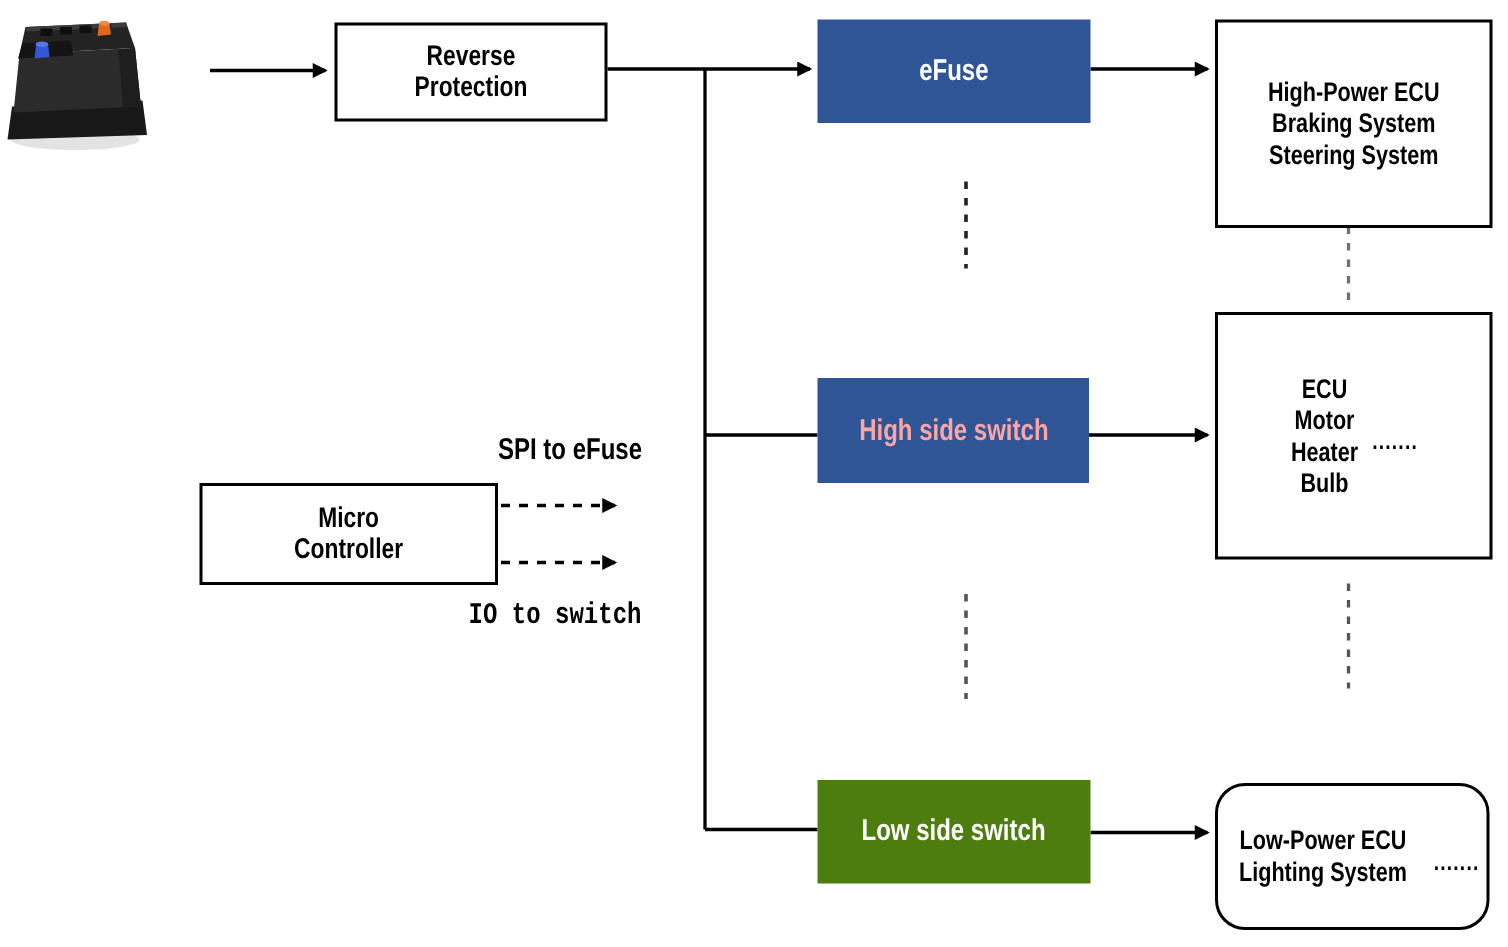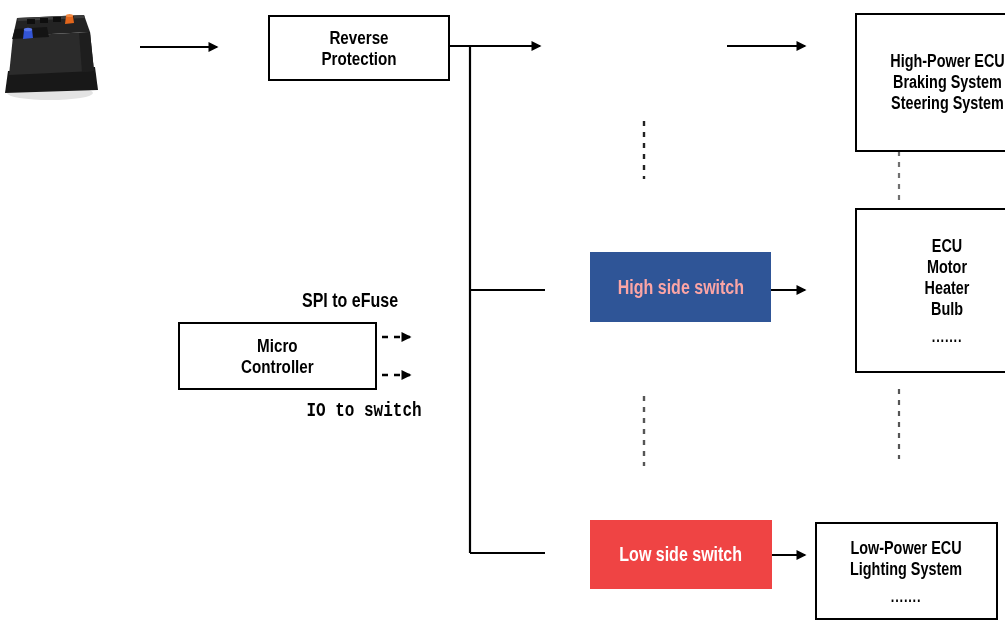--- a/index.html
+++ b/index.html
@@ -14,7 +14,7 @@
   .box{
     position:absolute;
     display:flex;align-items:center;justify-content:center;
-    text-align:center;z-index:2;box-sizing:border-box;margin-left:45px;
+    text-align:center;z-index:2;box-sizing:border-box;
   }
   .outlined{background:#ffffff;border:2.5px solid #000000;color:#000000;}
   .switch-box{background:#2F5597;color:#ffffff;}

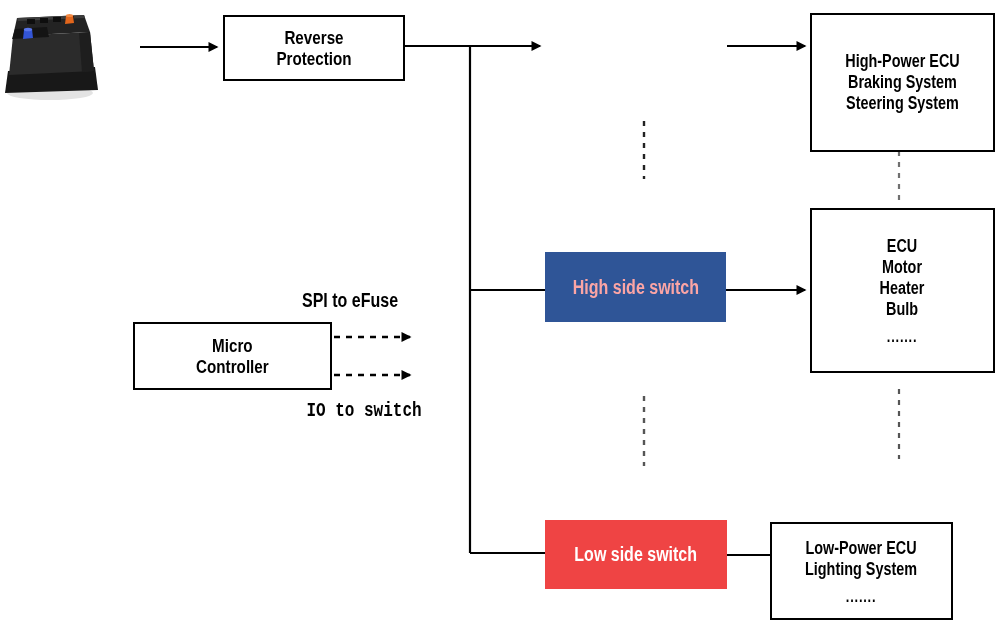--- a/index.html
+++ b/index.html
@@ -99,6 +99,9 @@
 Protection</span>
   </div>
 
+  <div class="box switch-box" style="left: 545px; top: 13px; width: 182px; height: 69px; background: rgb(47, 85, 151); color: rgb(255, 255, 255);">
+    <span class="txt t20">eFuse</span>
+  </div>
 
   <div class="box switch-box" style="left: 545px; top: 252px; width: 181px; height: 70px; background: rgb(47, 85, 151); color: #fca5a5;">
     <span class="txt t20">High side switch</span>

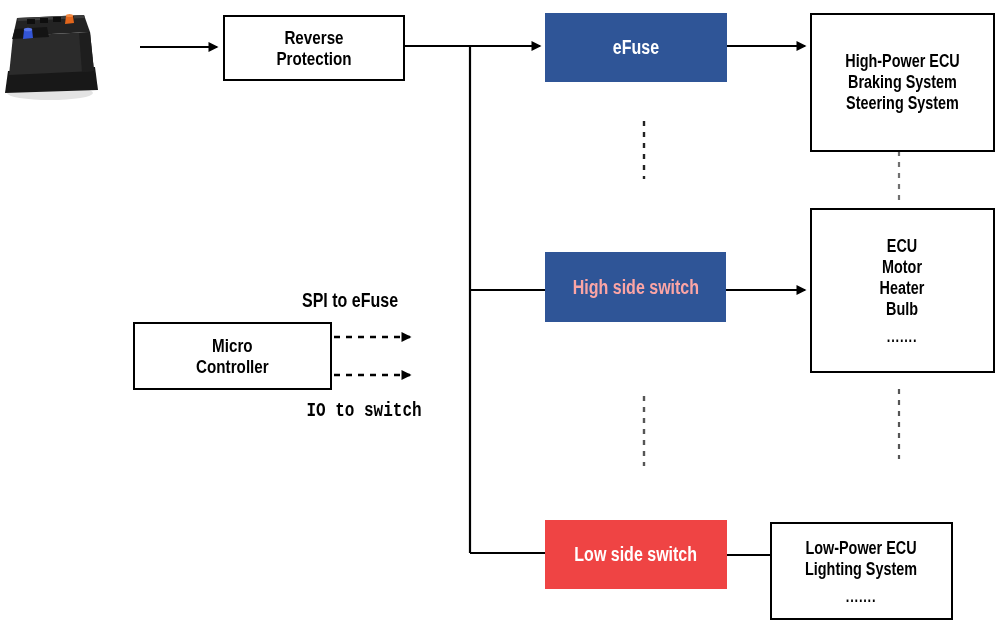--- a/index.html
+++ b/index.html
@@ -28,7 +28,7 @@
   .t19{font-size:19px;line-height:21px;}
   .t20{font-size:20px;line-height:21px;}
   .t18{font-size:18px;line-height:21px;}
-  .load-inner{display:flex;flex-direction:column;align-items:center;}
+  .load-inner{display:flex;flex-direction:row;align-items:center;}
   .dots{display:inline-block;font-weight:700;font-size:16px;line-height:16px;margin-top:9px;transform:scaleX(0.8);letter-spacing:1px;}
   .bus-label{
     position:absolute;z-index:2;text-align:left;color:#000;

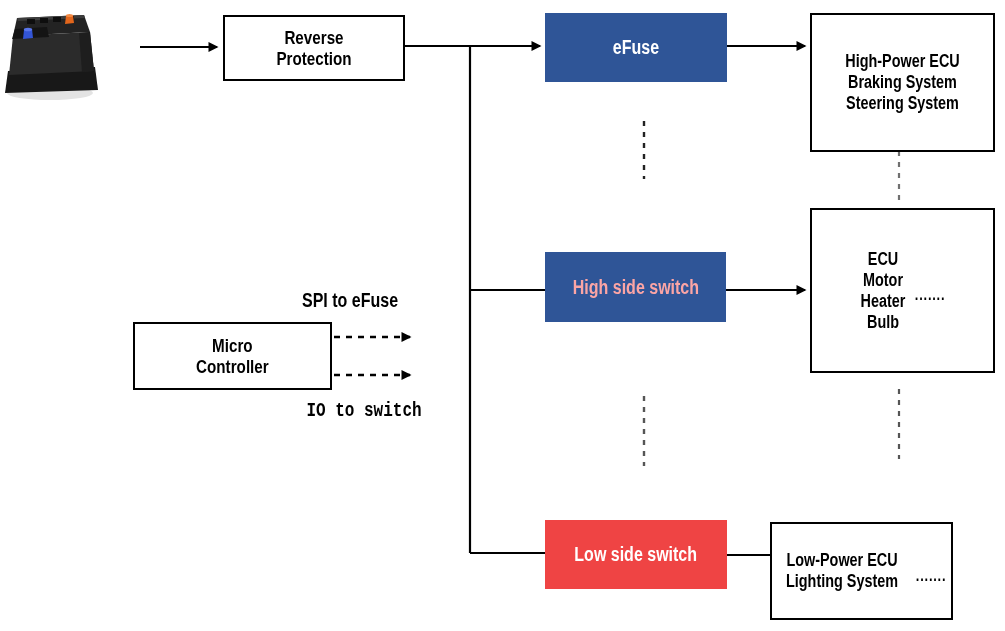--- a/index.html
+++ b/index.html
@@ -31,7 +31,7 @@
   .load-inner{display:flex;flex-direction:row;align-items:center;}
   .dots{display:inline-block;font-weight:700;font-size:16px;line-height:16px;margin-top:9px;transform:scaleX(0.8);letter-spacing:1px;}
   .bus-label{
-    position:absolute;z-index:2;text-align:left;color:#000;
+    position:absolute;z-index:2;text-align:right;color:#000;
     font-weight:700;font-size:20px;
   }
   .bus-label .txt{transform:scaleX(0.8);}

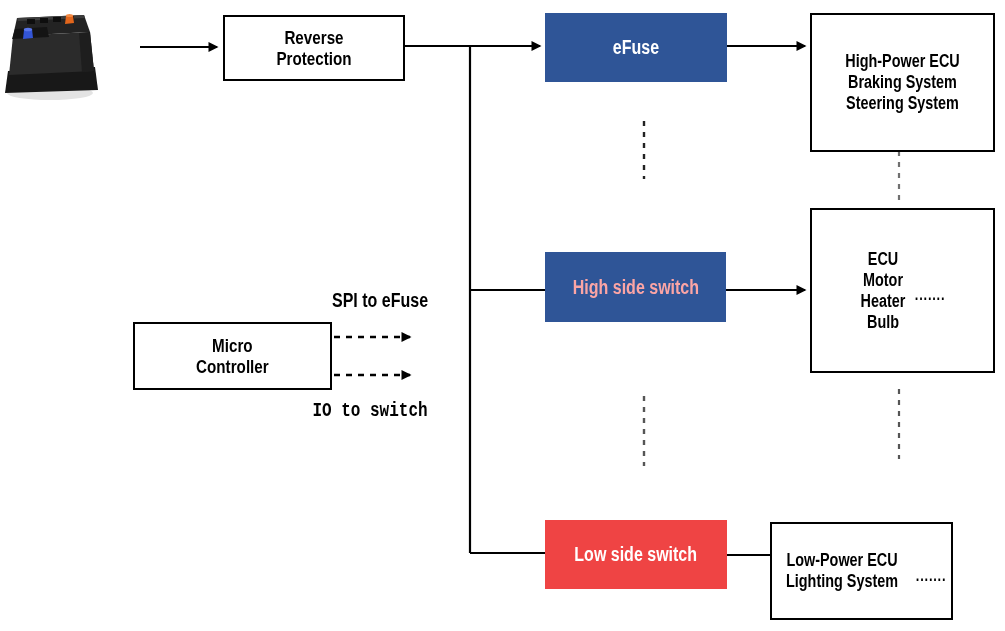--- a/index.html
+++ b/index.html
@@ -107,7 +107,7 @@
     <span class="txt t20">High side switch</span>
   </div>
 
-  <div class="box switch-box" style="left: 545px; top: 520px; width: 182px; height: 69px; background: #ef4444; color: rgb(255, 255, 255);">
+  <div class="box switch-box" style="left: 545px; top: 520px; width: 182px; height: 69px; background: #4d7c0f; color: rgb(255, 255, 255);">
     <span class="txt t20">Low side switch</span>
   </div>
 

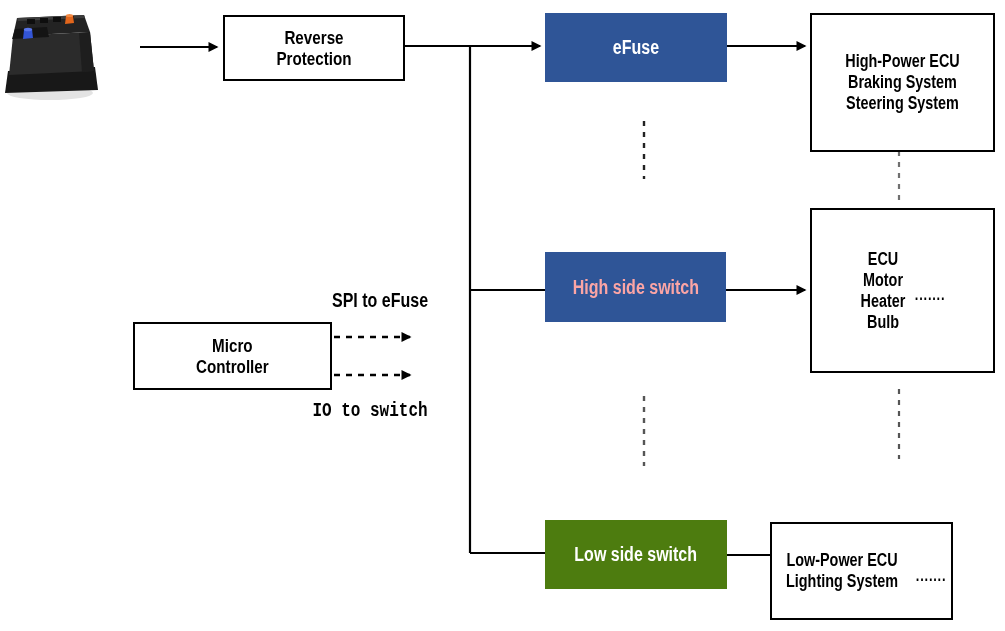--- a/index.html
+++ b/index.html
@@ -132,7 +132,7 @@
     </span>
   </div>
 
-  <div class="box outlined" style="left: 770px; top: 522px; width: 183px; height: 98px; border-color: rgb(0, 0, 0);">
+  <div class="box outlined" style="left: 810px; top: 522px; width: 183px; height: 98px; border-color: rgb(0, 0, 0); border-radius: 20px;">
     <span class="load-inner">
       <span class="txt t18">Low-Power ECU
 Lighting System</span>

